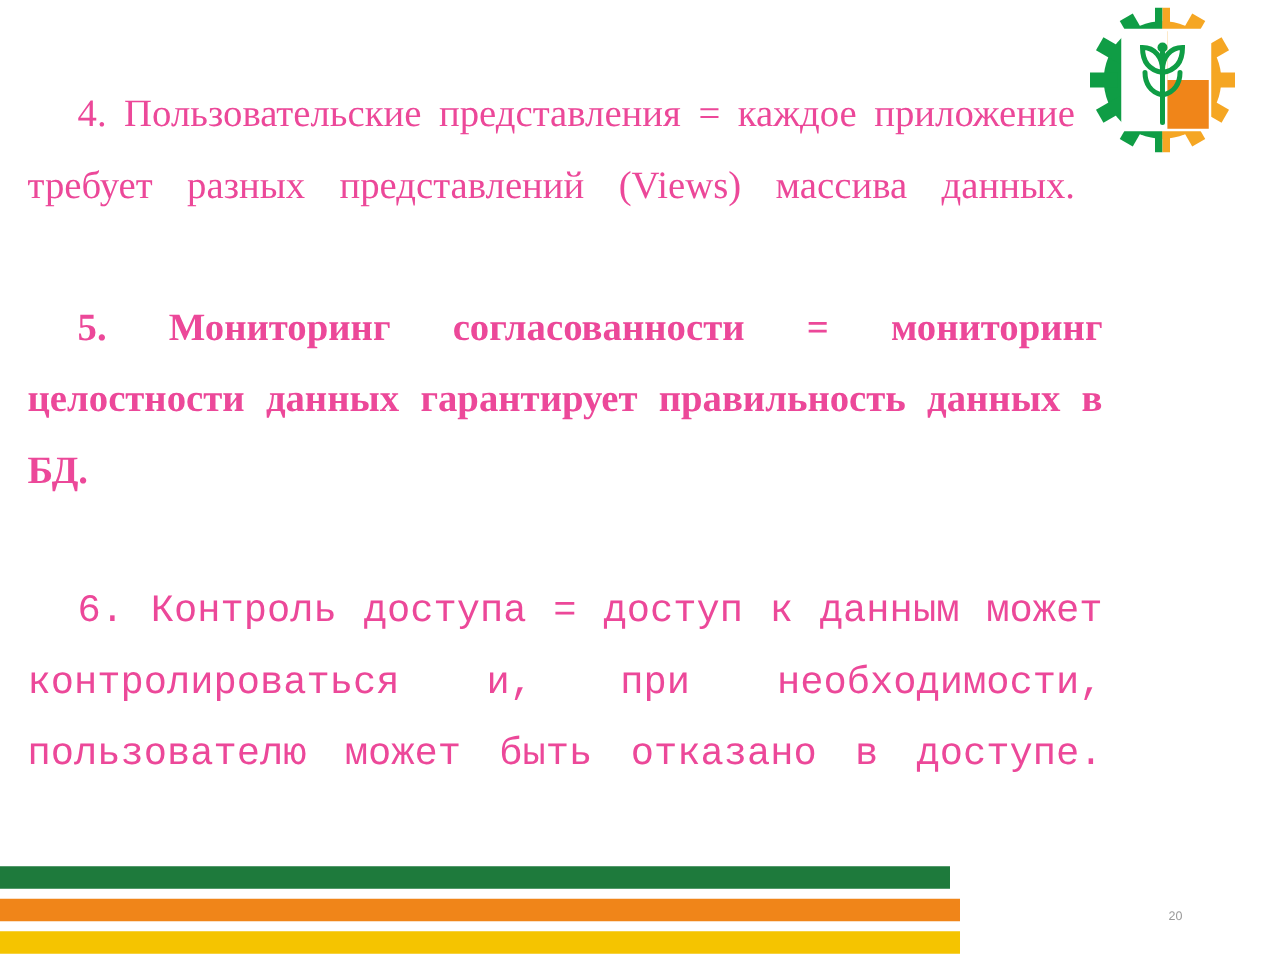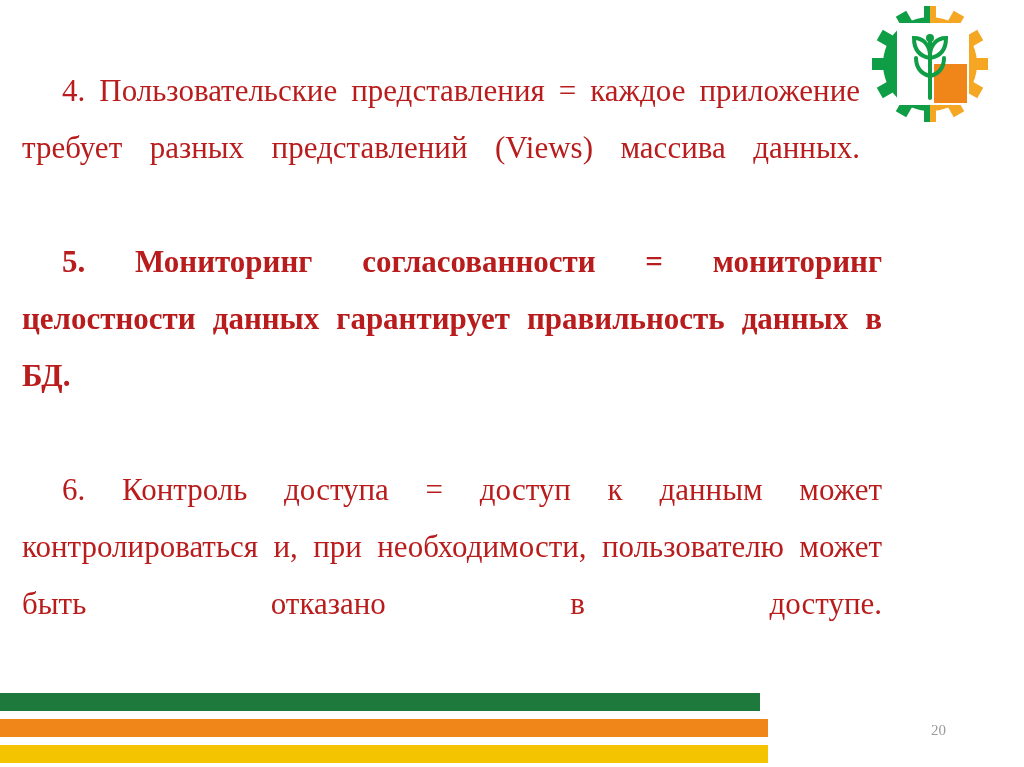--- a/index.html
+++ b/index.html
@@ -46,7 +46,7 @@
     text-align: justify;
     text-justify: inter-word;
     margin: 0;
-    color: #b91c1c;
+    color: #ec4899;
   }
   .para .indent { display: inline-block; width: 40px; }
 

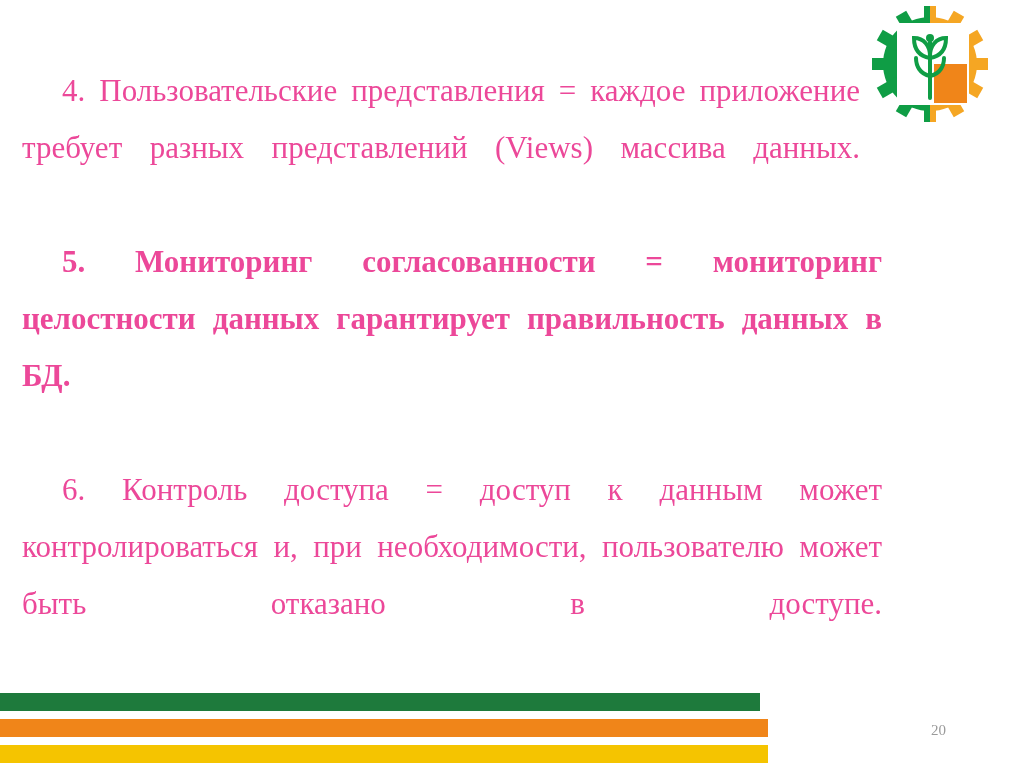--- a/index.html
+++ b/index.html
@@ -53,7 +53,7 @@
   
   .para-1 { width: 838px; }
   .para-2 { width: 860px; font-weight: bold; }
-  .para-3 { width: 860px; }
+  .para-3 { width: 860px; font-family: Liberation Mono, monospace; }
 
   
   .para::after {

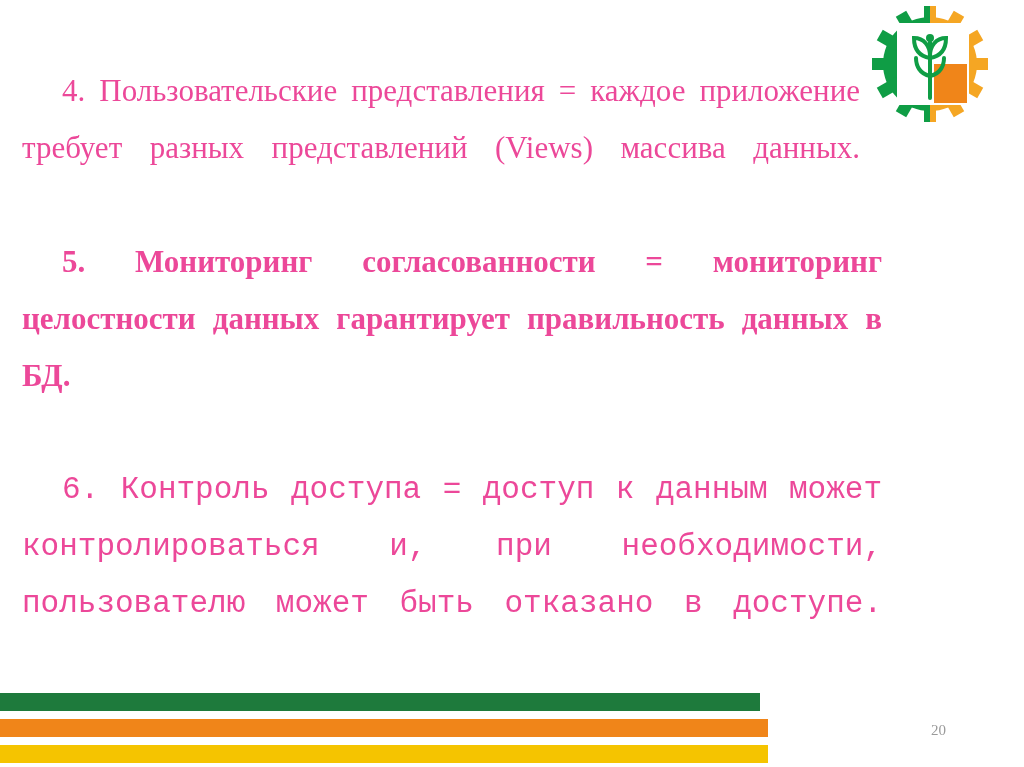--- a/index.html
+++ b/index.html
@@ -84,8 +84,8 @@
     position: absolute;
     right: 78px;
     bottom: 28px;
-    font-family: Liberation Serif, serif;
-    font-size: 15px;
+    font-family: Liberation Sans, sans-serif;
+    font-size: 10px;
     color: #9a9a9a;
   }
 </style>

